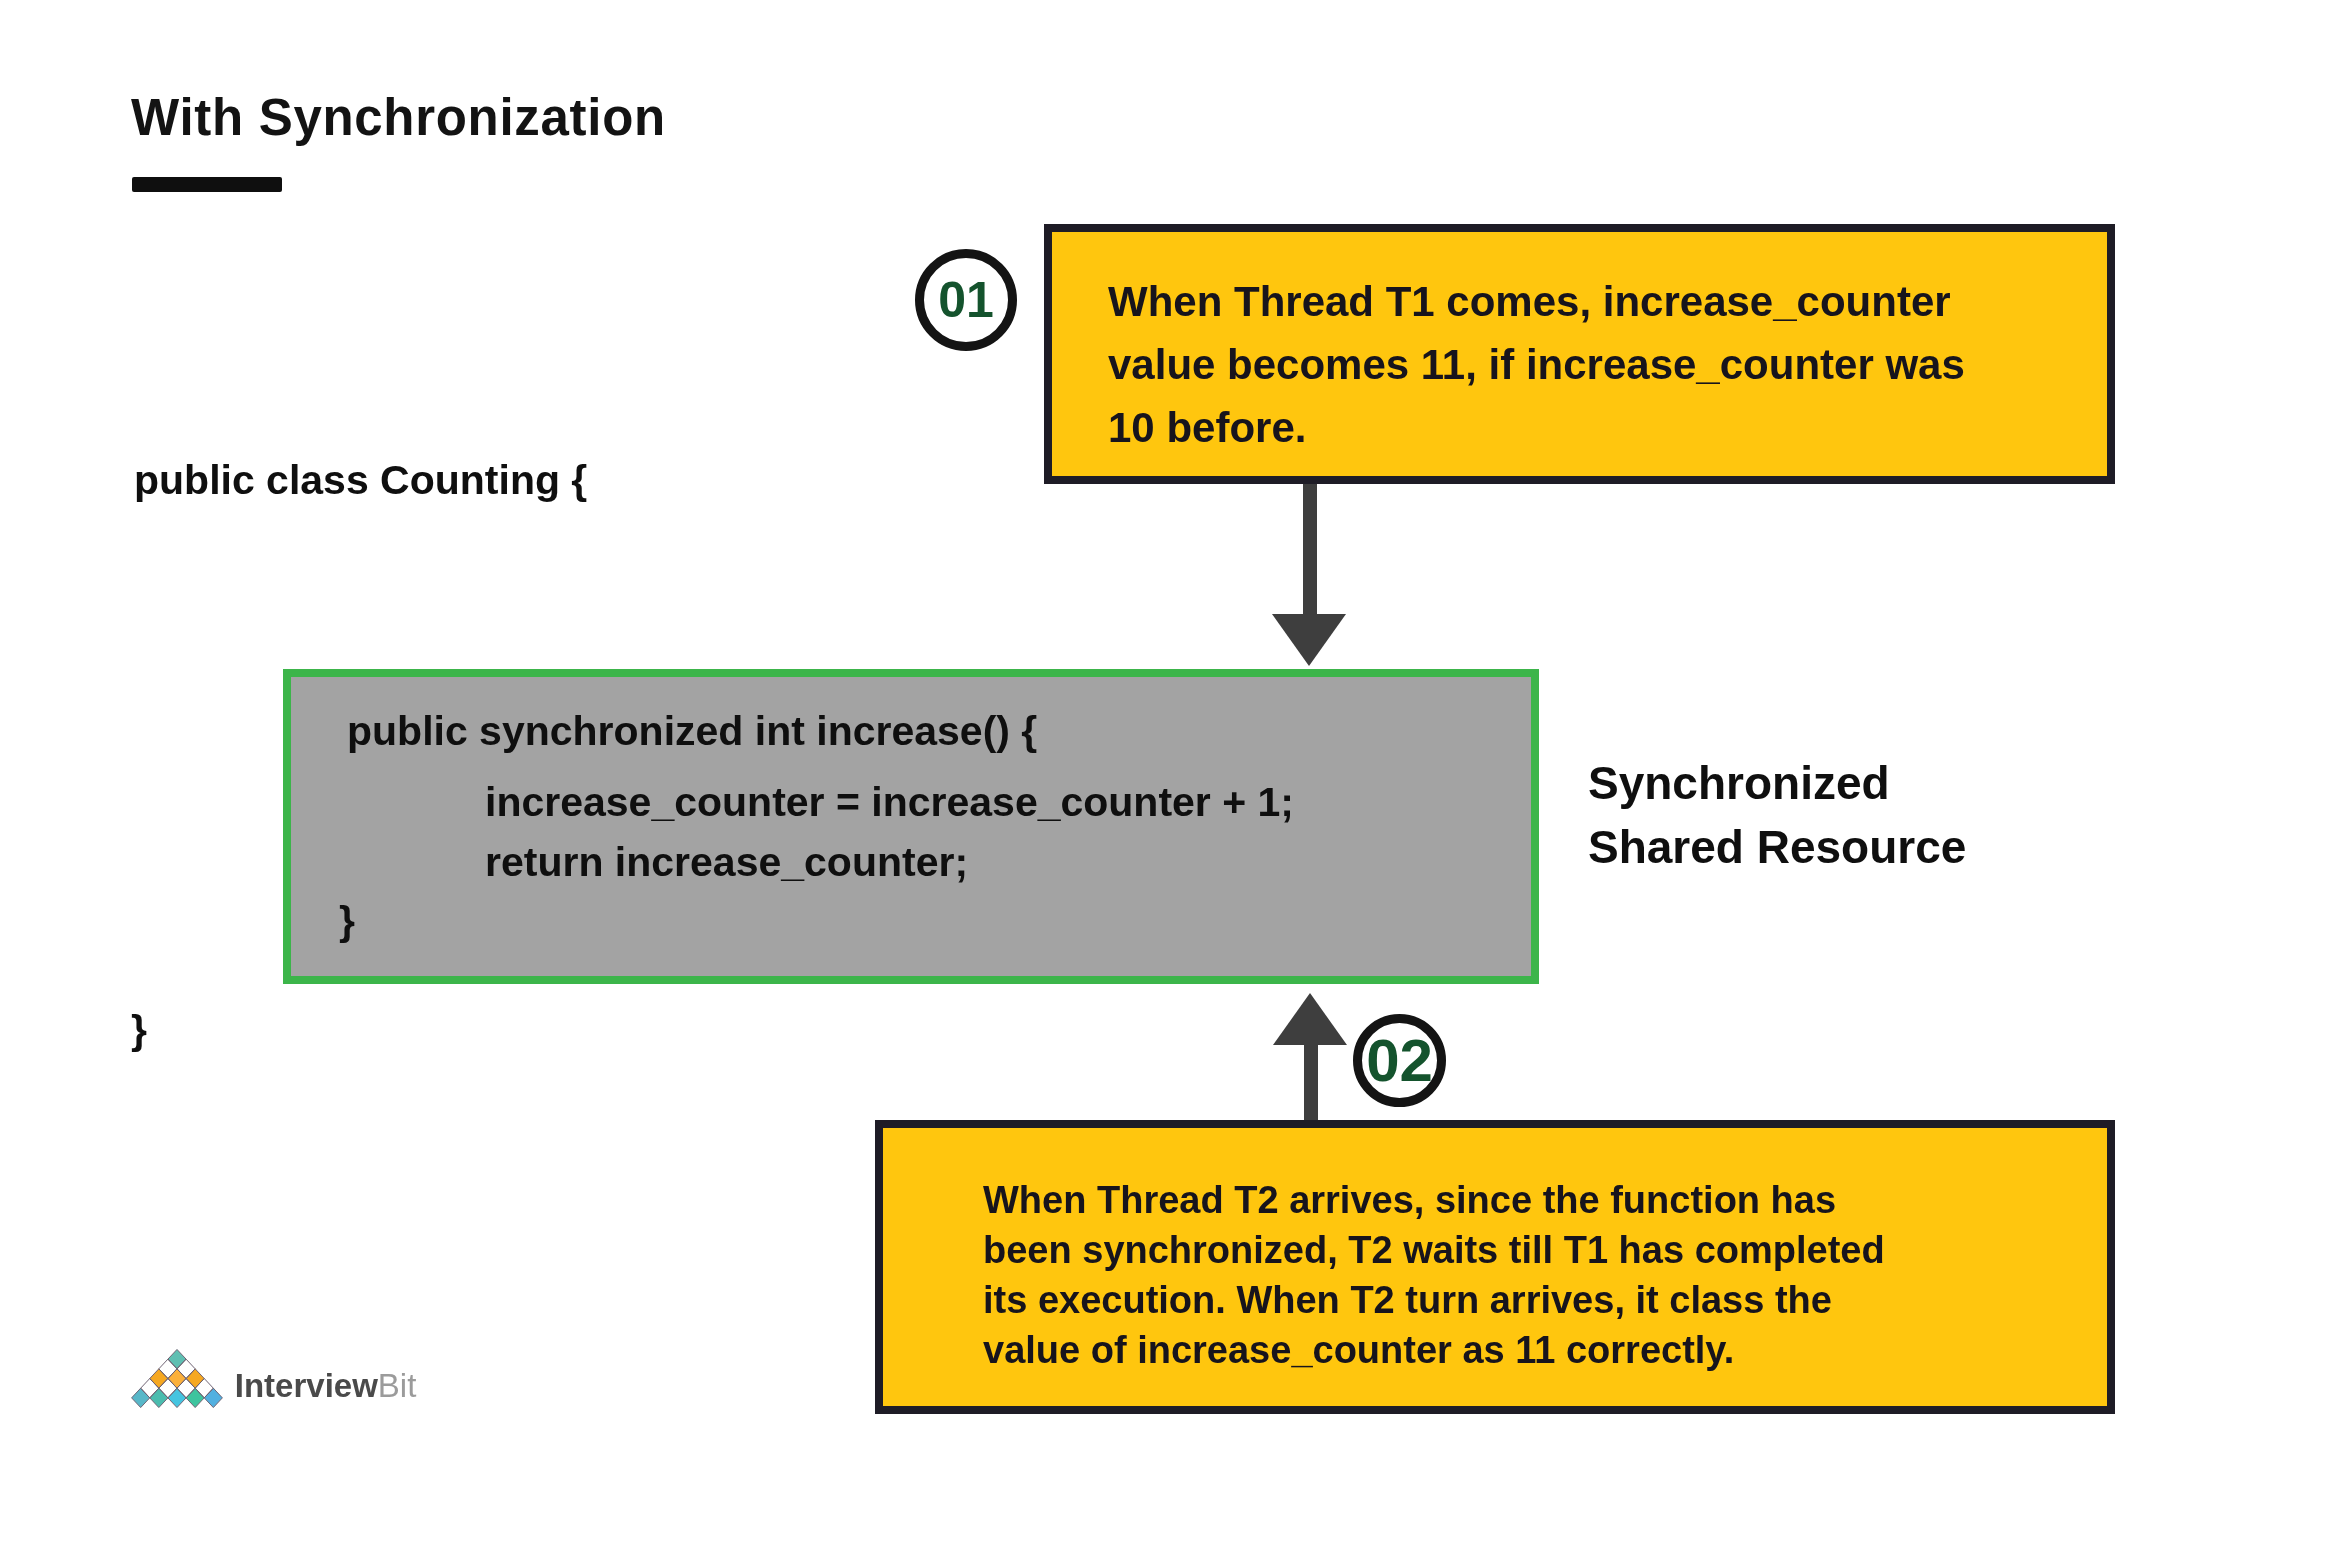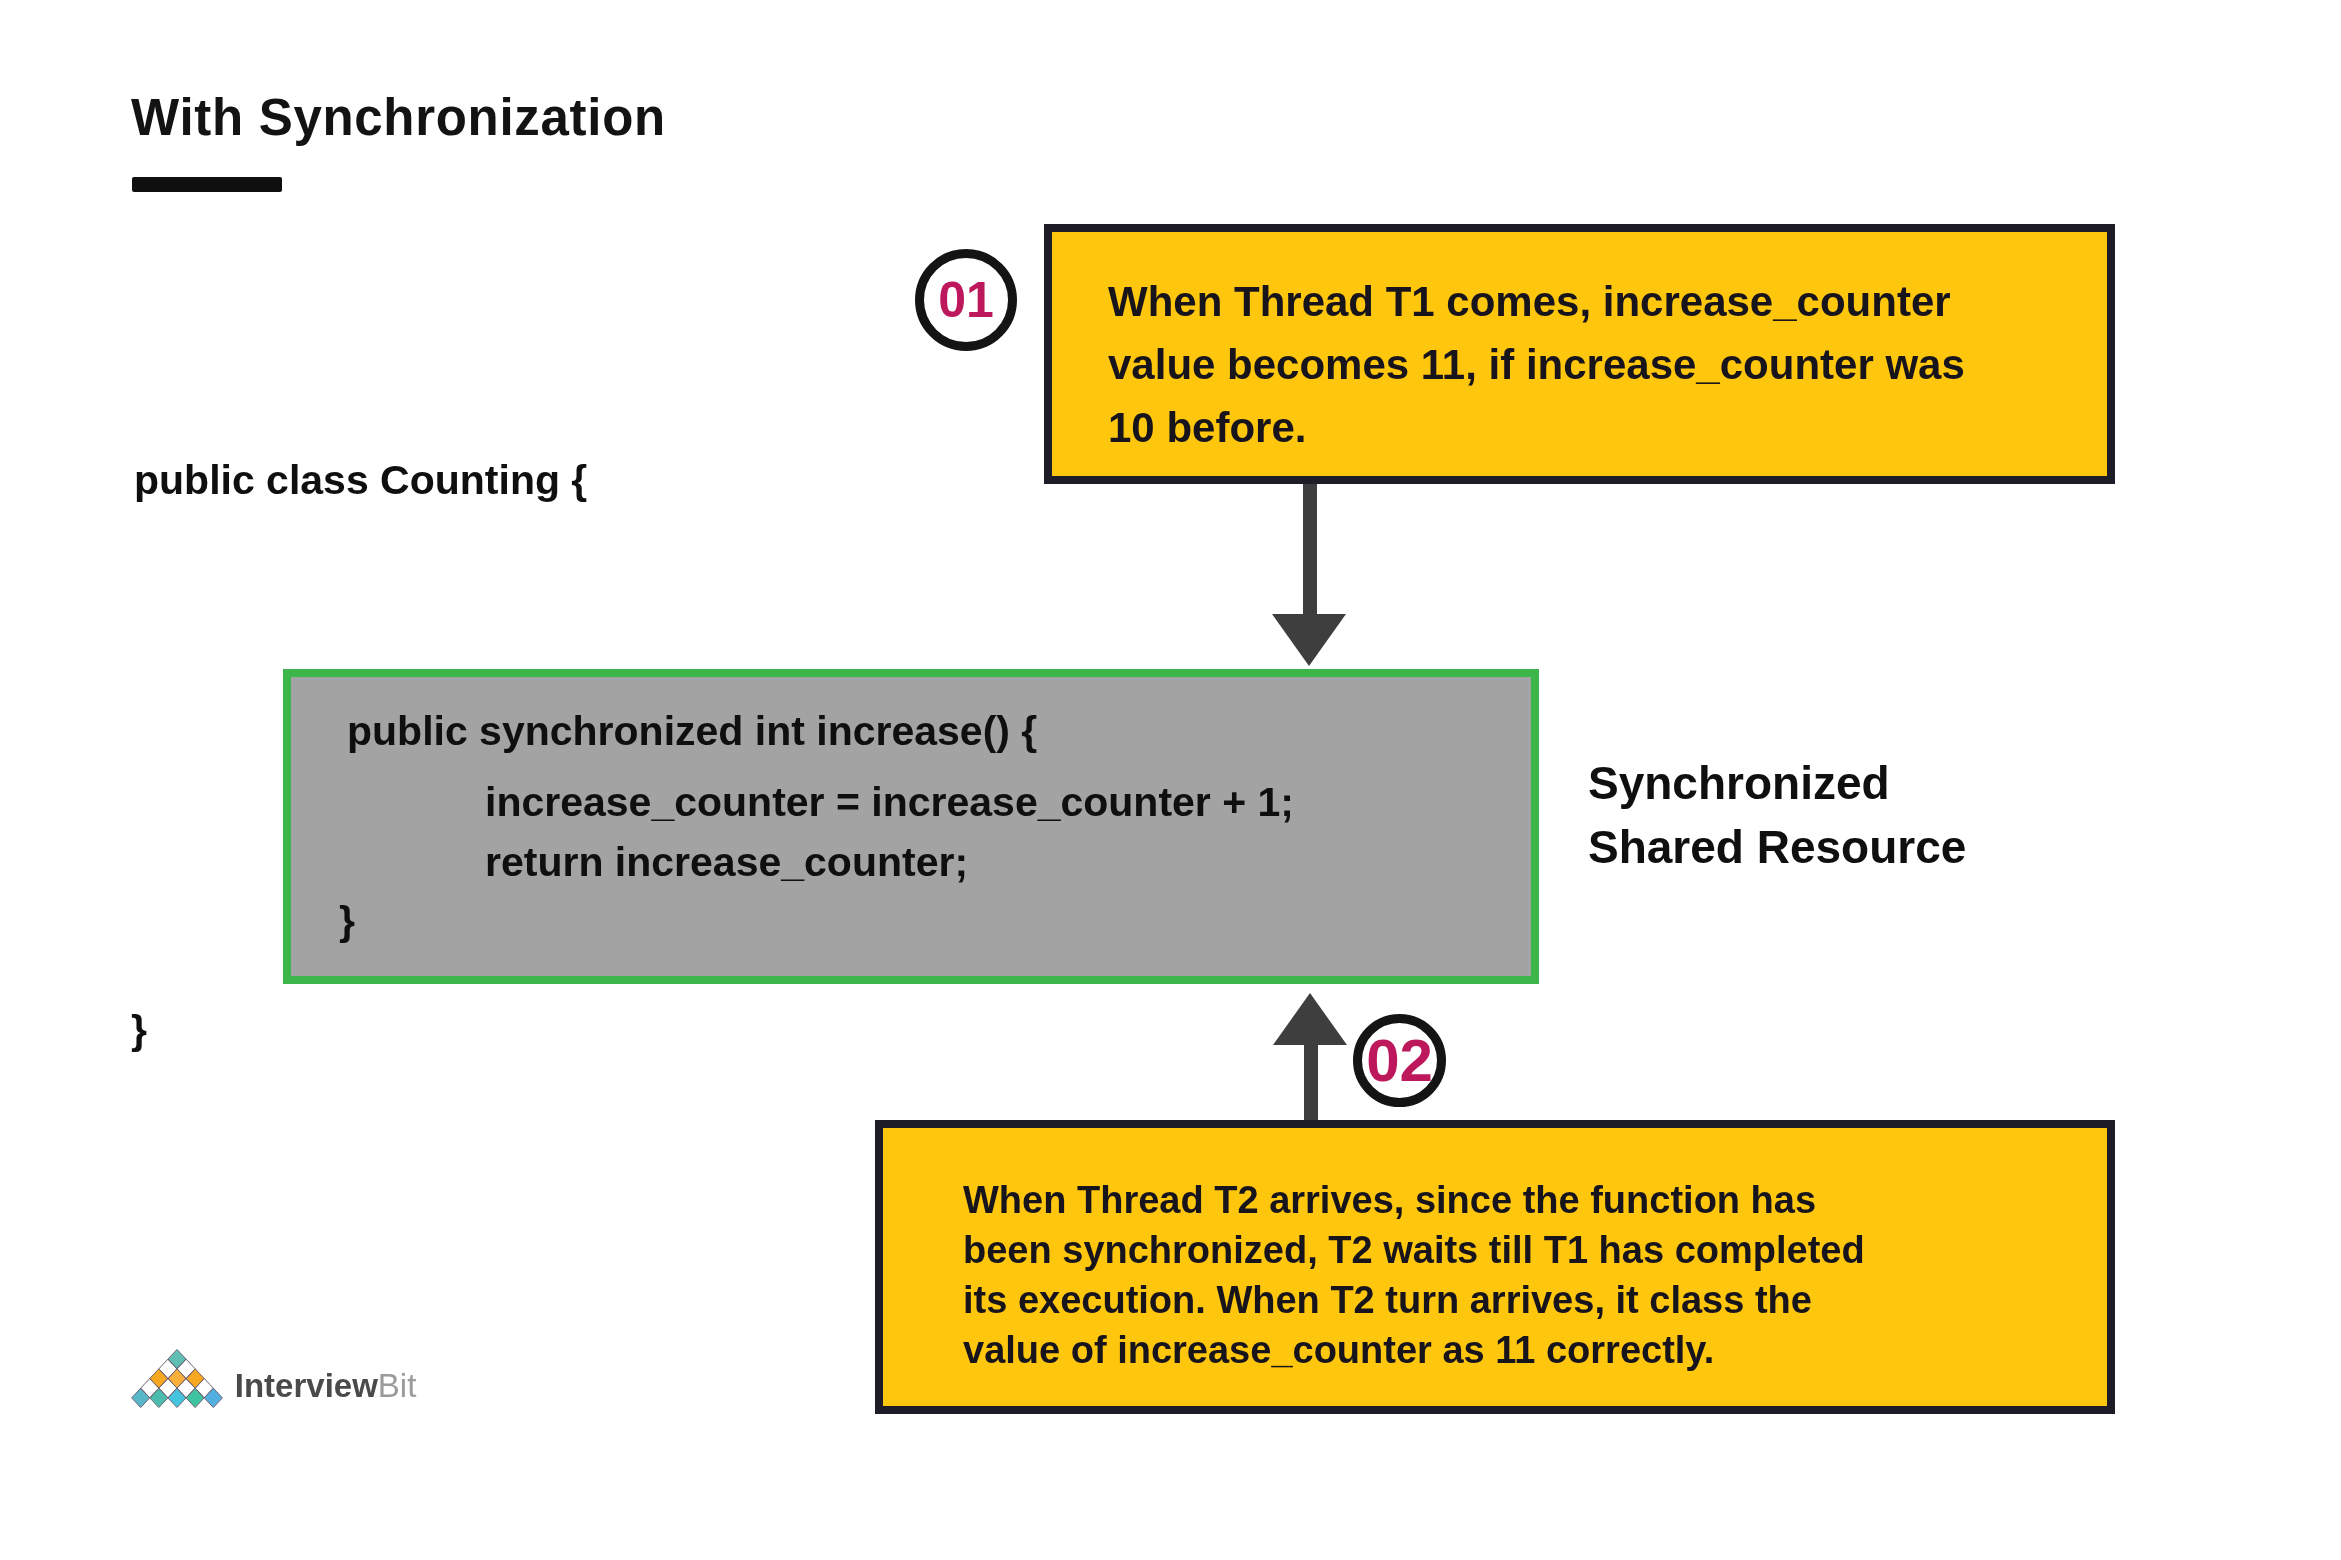--- a/index.html
+++ b/index.html
@@ -60,7 +60,7 @@
     border-radius: 50%;
     background: #ffffff;
     display: flex; align-items: center; justify-content: center;
-    font-weight: 700; color: #be185d;
+    font-weight: 700; color: #14532d;
   }
   .step-1 { left: 915px; top: 249px;  width: 102px; height: 102px; font-size: 50px; }
   .step-2 { left: 1353px; top: 1014px; width: 93px; height: 93px; font-size: 60px; }

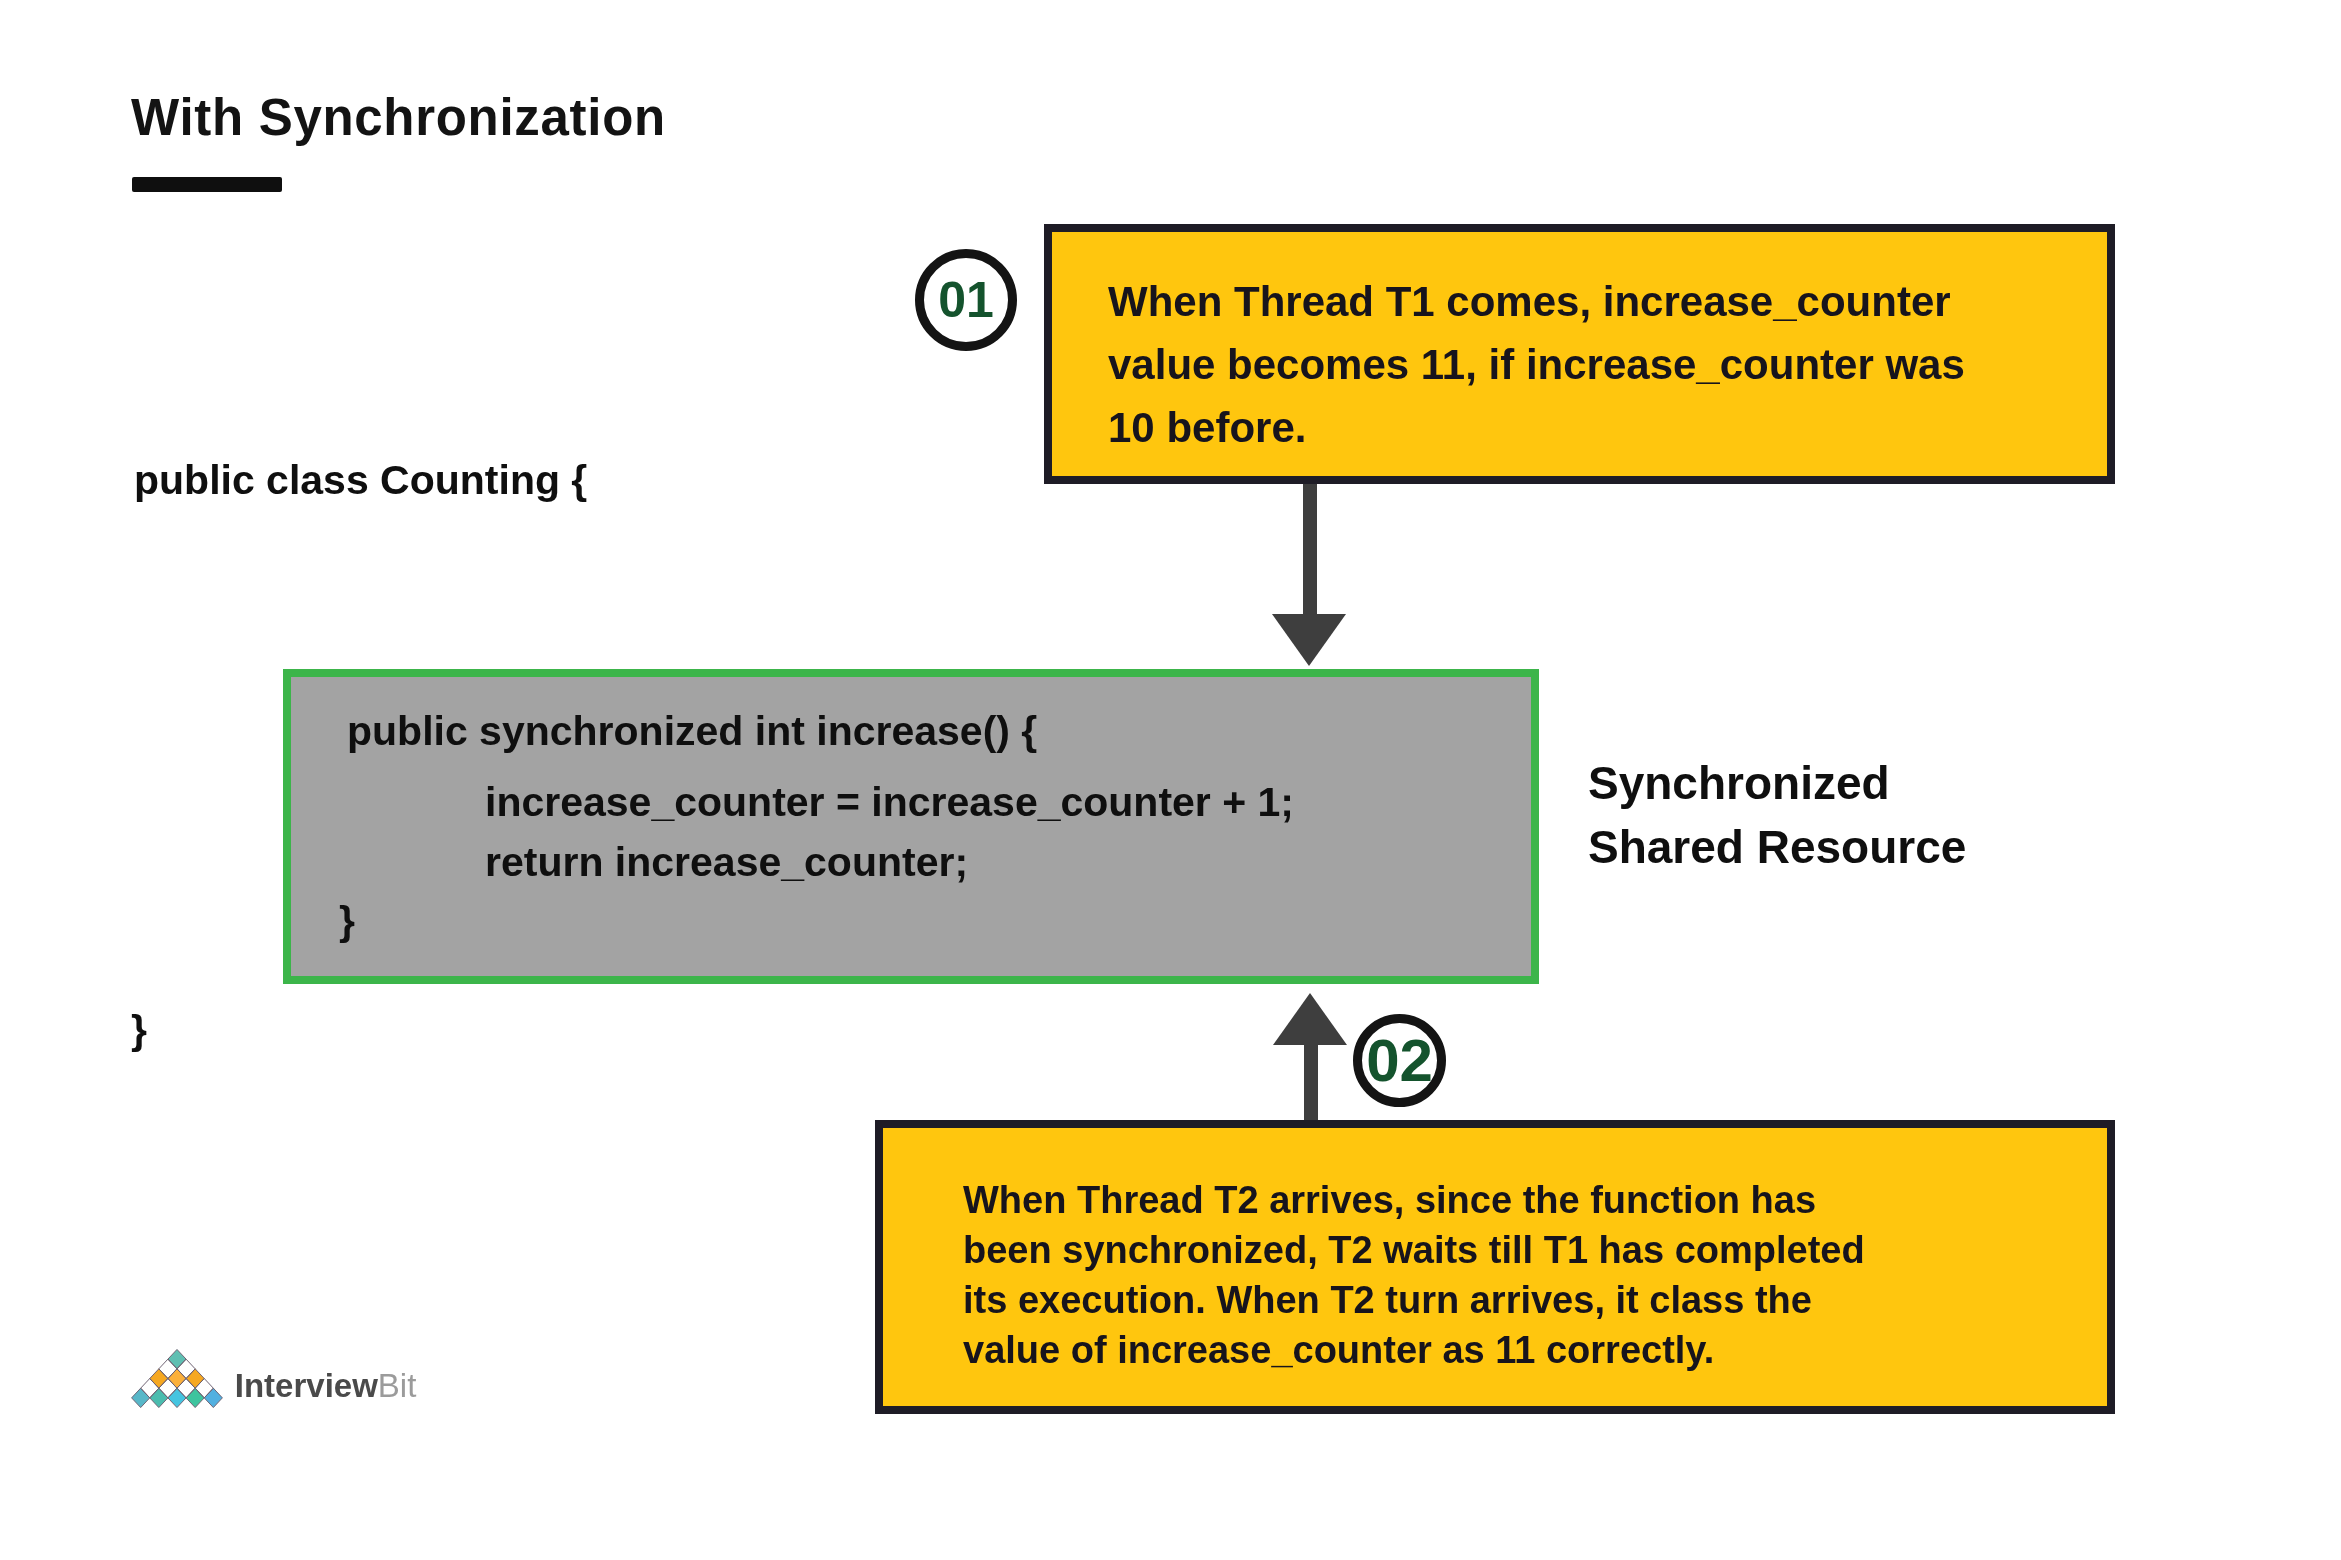--- a/index.html
+++ b/index.html
@@ -51,7 +51,7 @@
   .callout-1 .callout-text { margin: 38px 26px 0 56px; }
   .callout-1 .callout-line { font-size: 42px; line-height: 63px; }
   .callout-2 .callout-text { margin: 47px 26px 0 80px; }
-  .callout-2 .callout-line { font-size: 38px; line-height: 50px; }
+  .callout-2 .callout-line { font-size: 38px; line-height: 50px; margin-left: 20px; }
 
   
   .step-circle {

